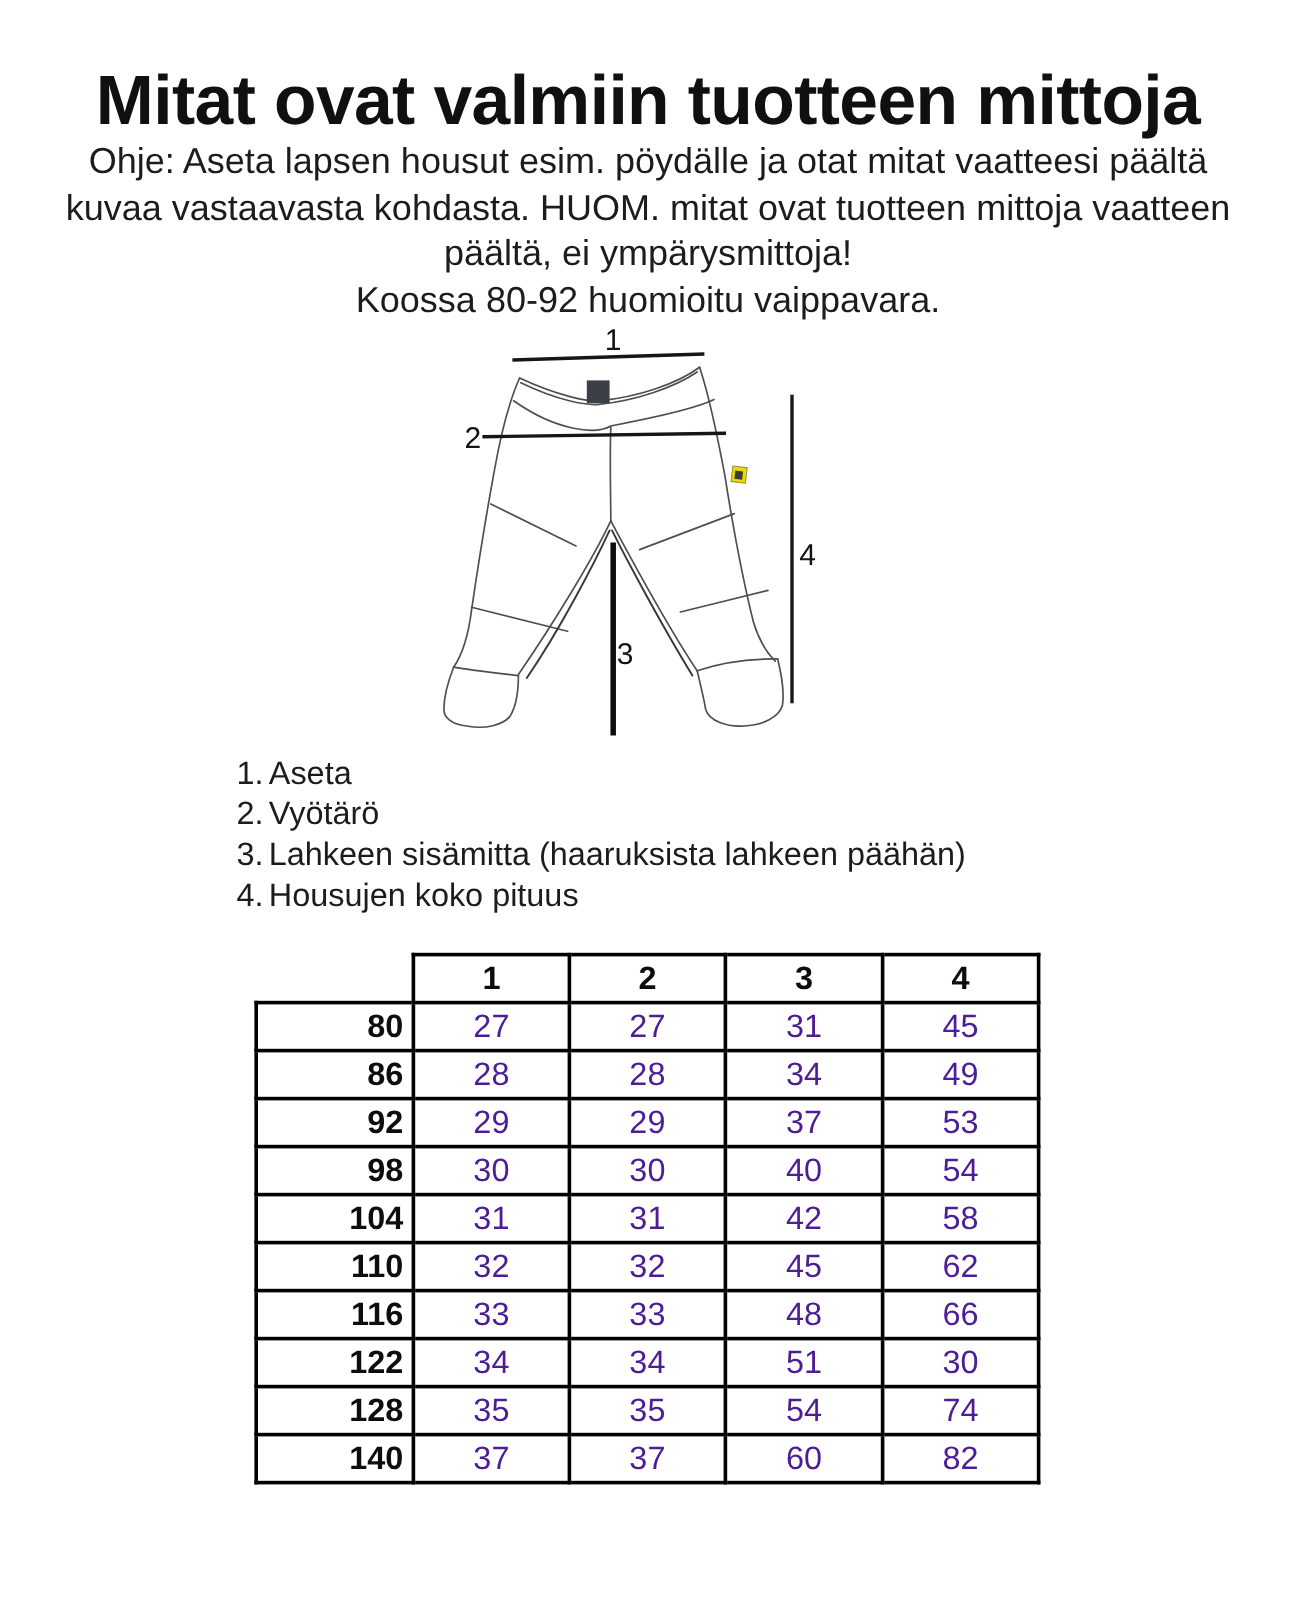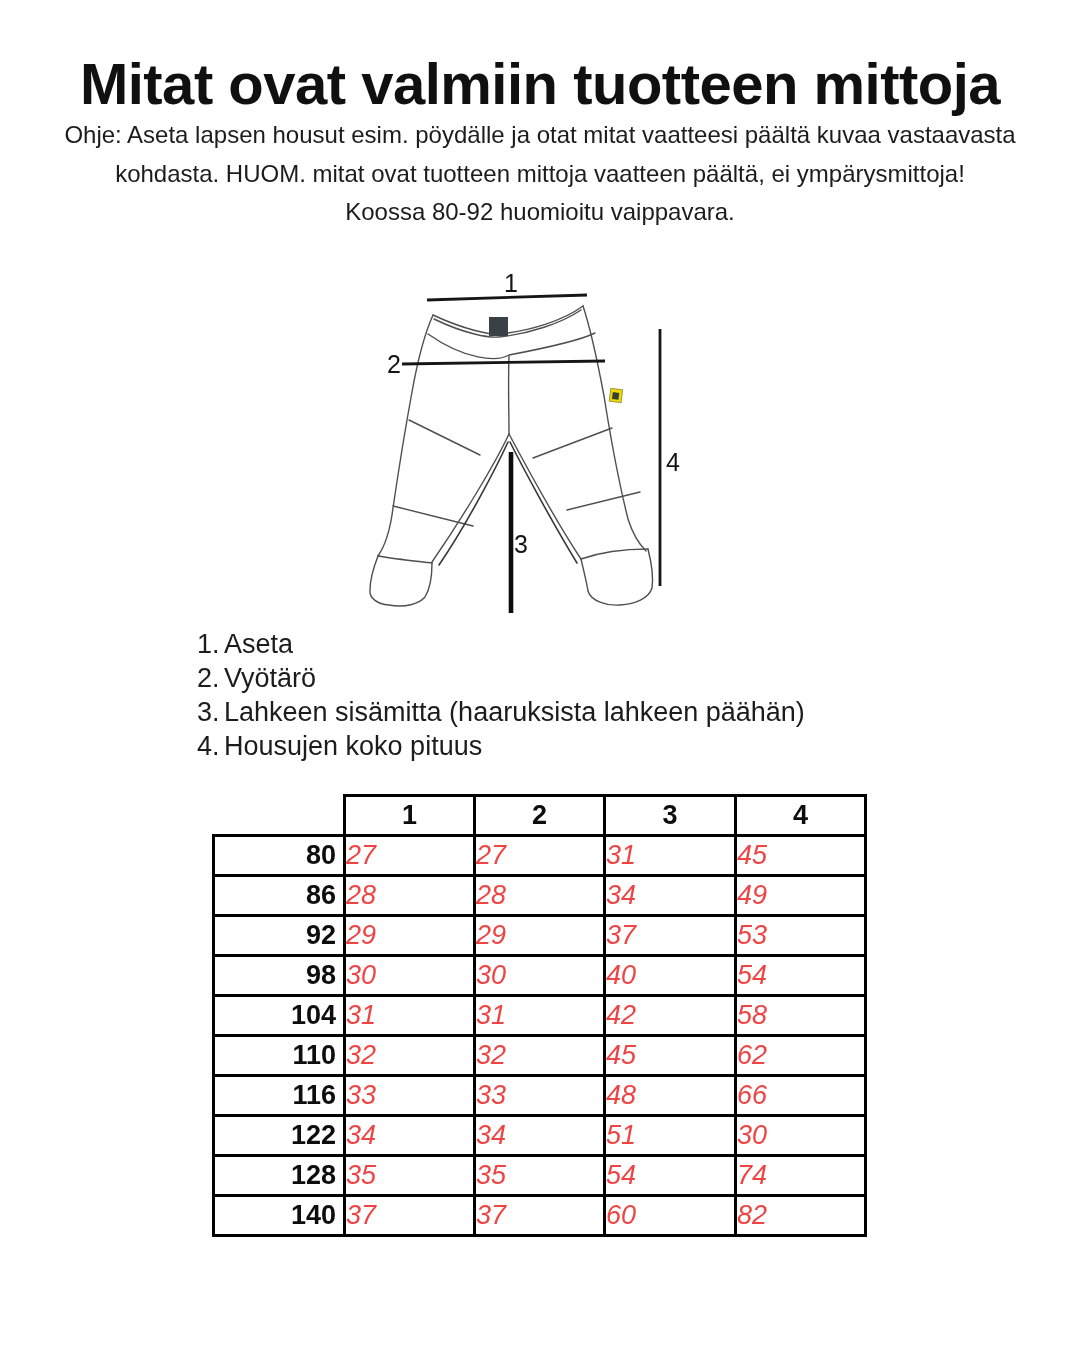--- a/index.html
+++ b/index.html
@@ -13,7 +13,7 @@
   }
   .intro{
     position:absolute;top:116px;left:34px;width:1012px;text-align:center;
-    font-size:24px;line-height:38.5px;color:#1c1c1c;
+    font-size:30px;line-height:38.5px;color:#1c1c1c;
   }
   .intro p{margin:0;}
   .diagram-wrap{position:absolute;left:365px;top:272px;width:325px;height:350px;}

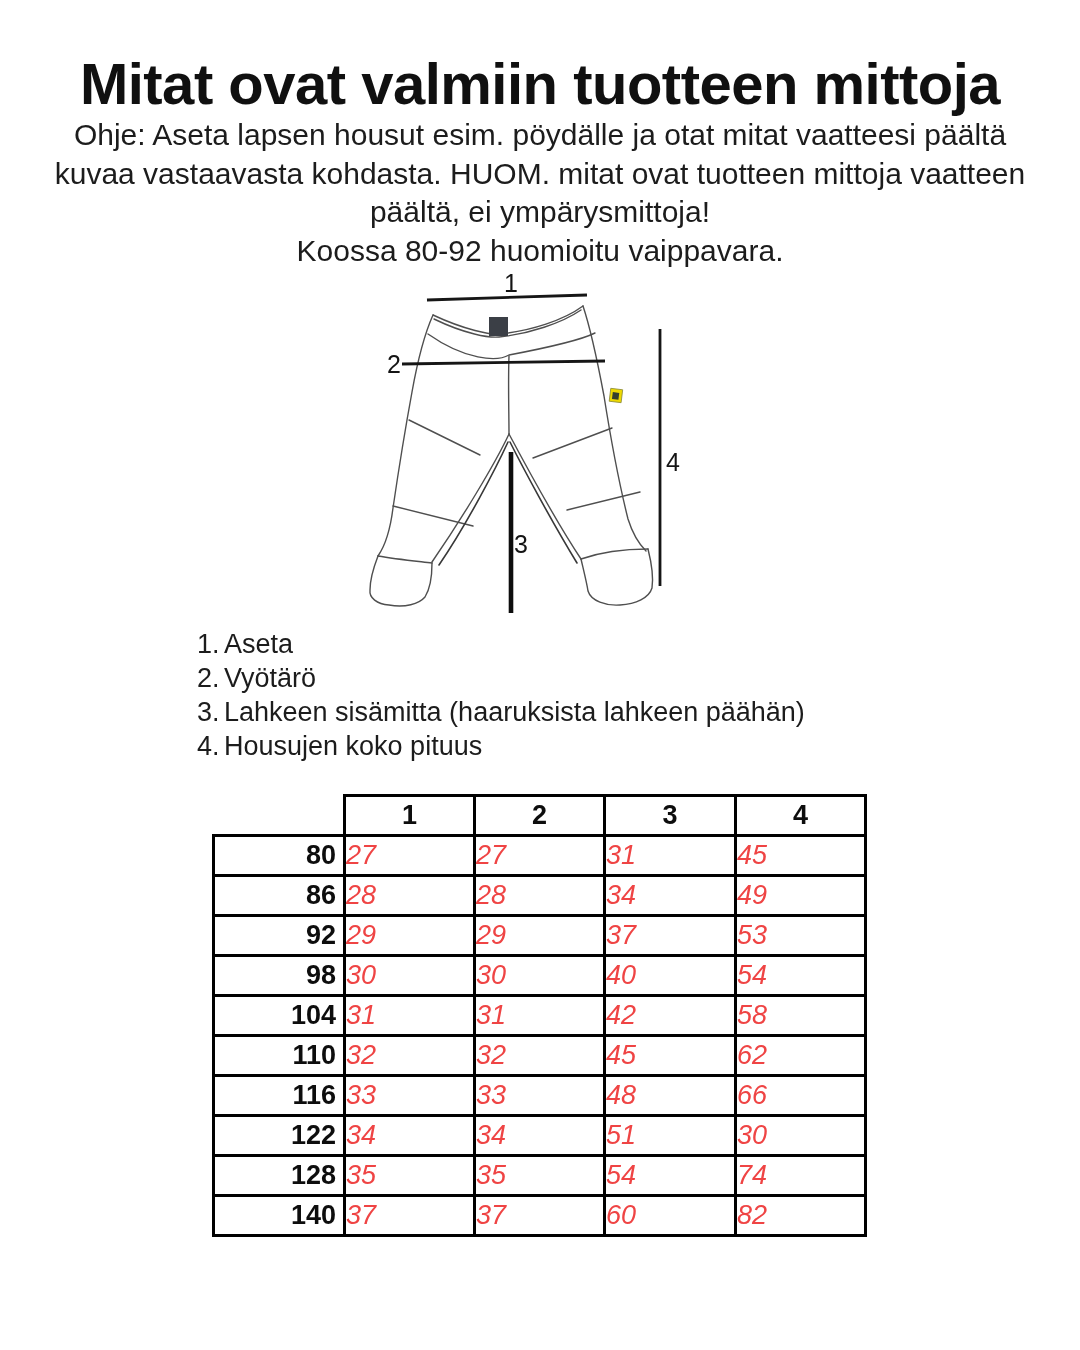--- a/index.html
+++ b/index.html
@@ -30,7 +30,7 @@
   .size-table td.blank{border:none;background:transparent;}
   .size-table th.col-head{font-weight:700;text-align:center;color:#0d0d0d;}
   .size-table th.row-head{font-weight:700;text-align:right;padding-right:7px;color:#0d0d0d;}
-  .size-table td.val{text-align:left;font-weight:400;color:#ef4444;font-style:italic;}
+  .size-table td.val{text-align:center;font-weight:400;color:#4c1d95;}
   svg text{font-family:"Liberation Sans", sans-serif;}
 </style>
 </head>

